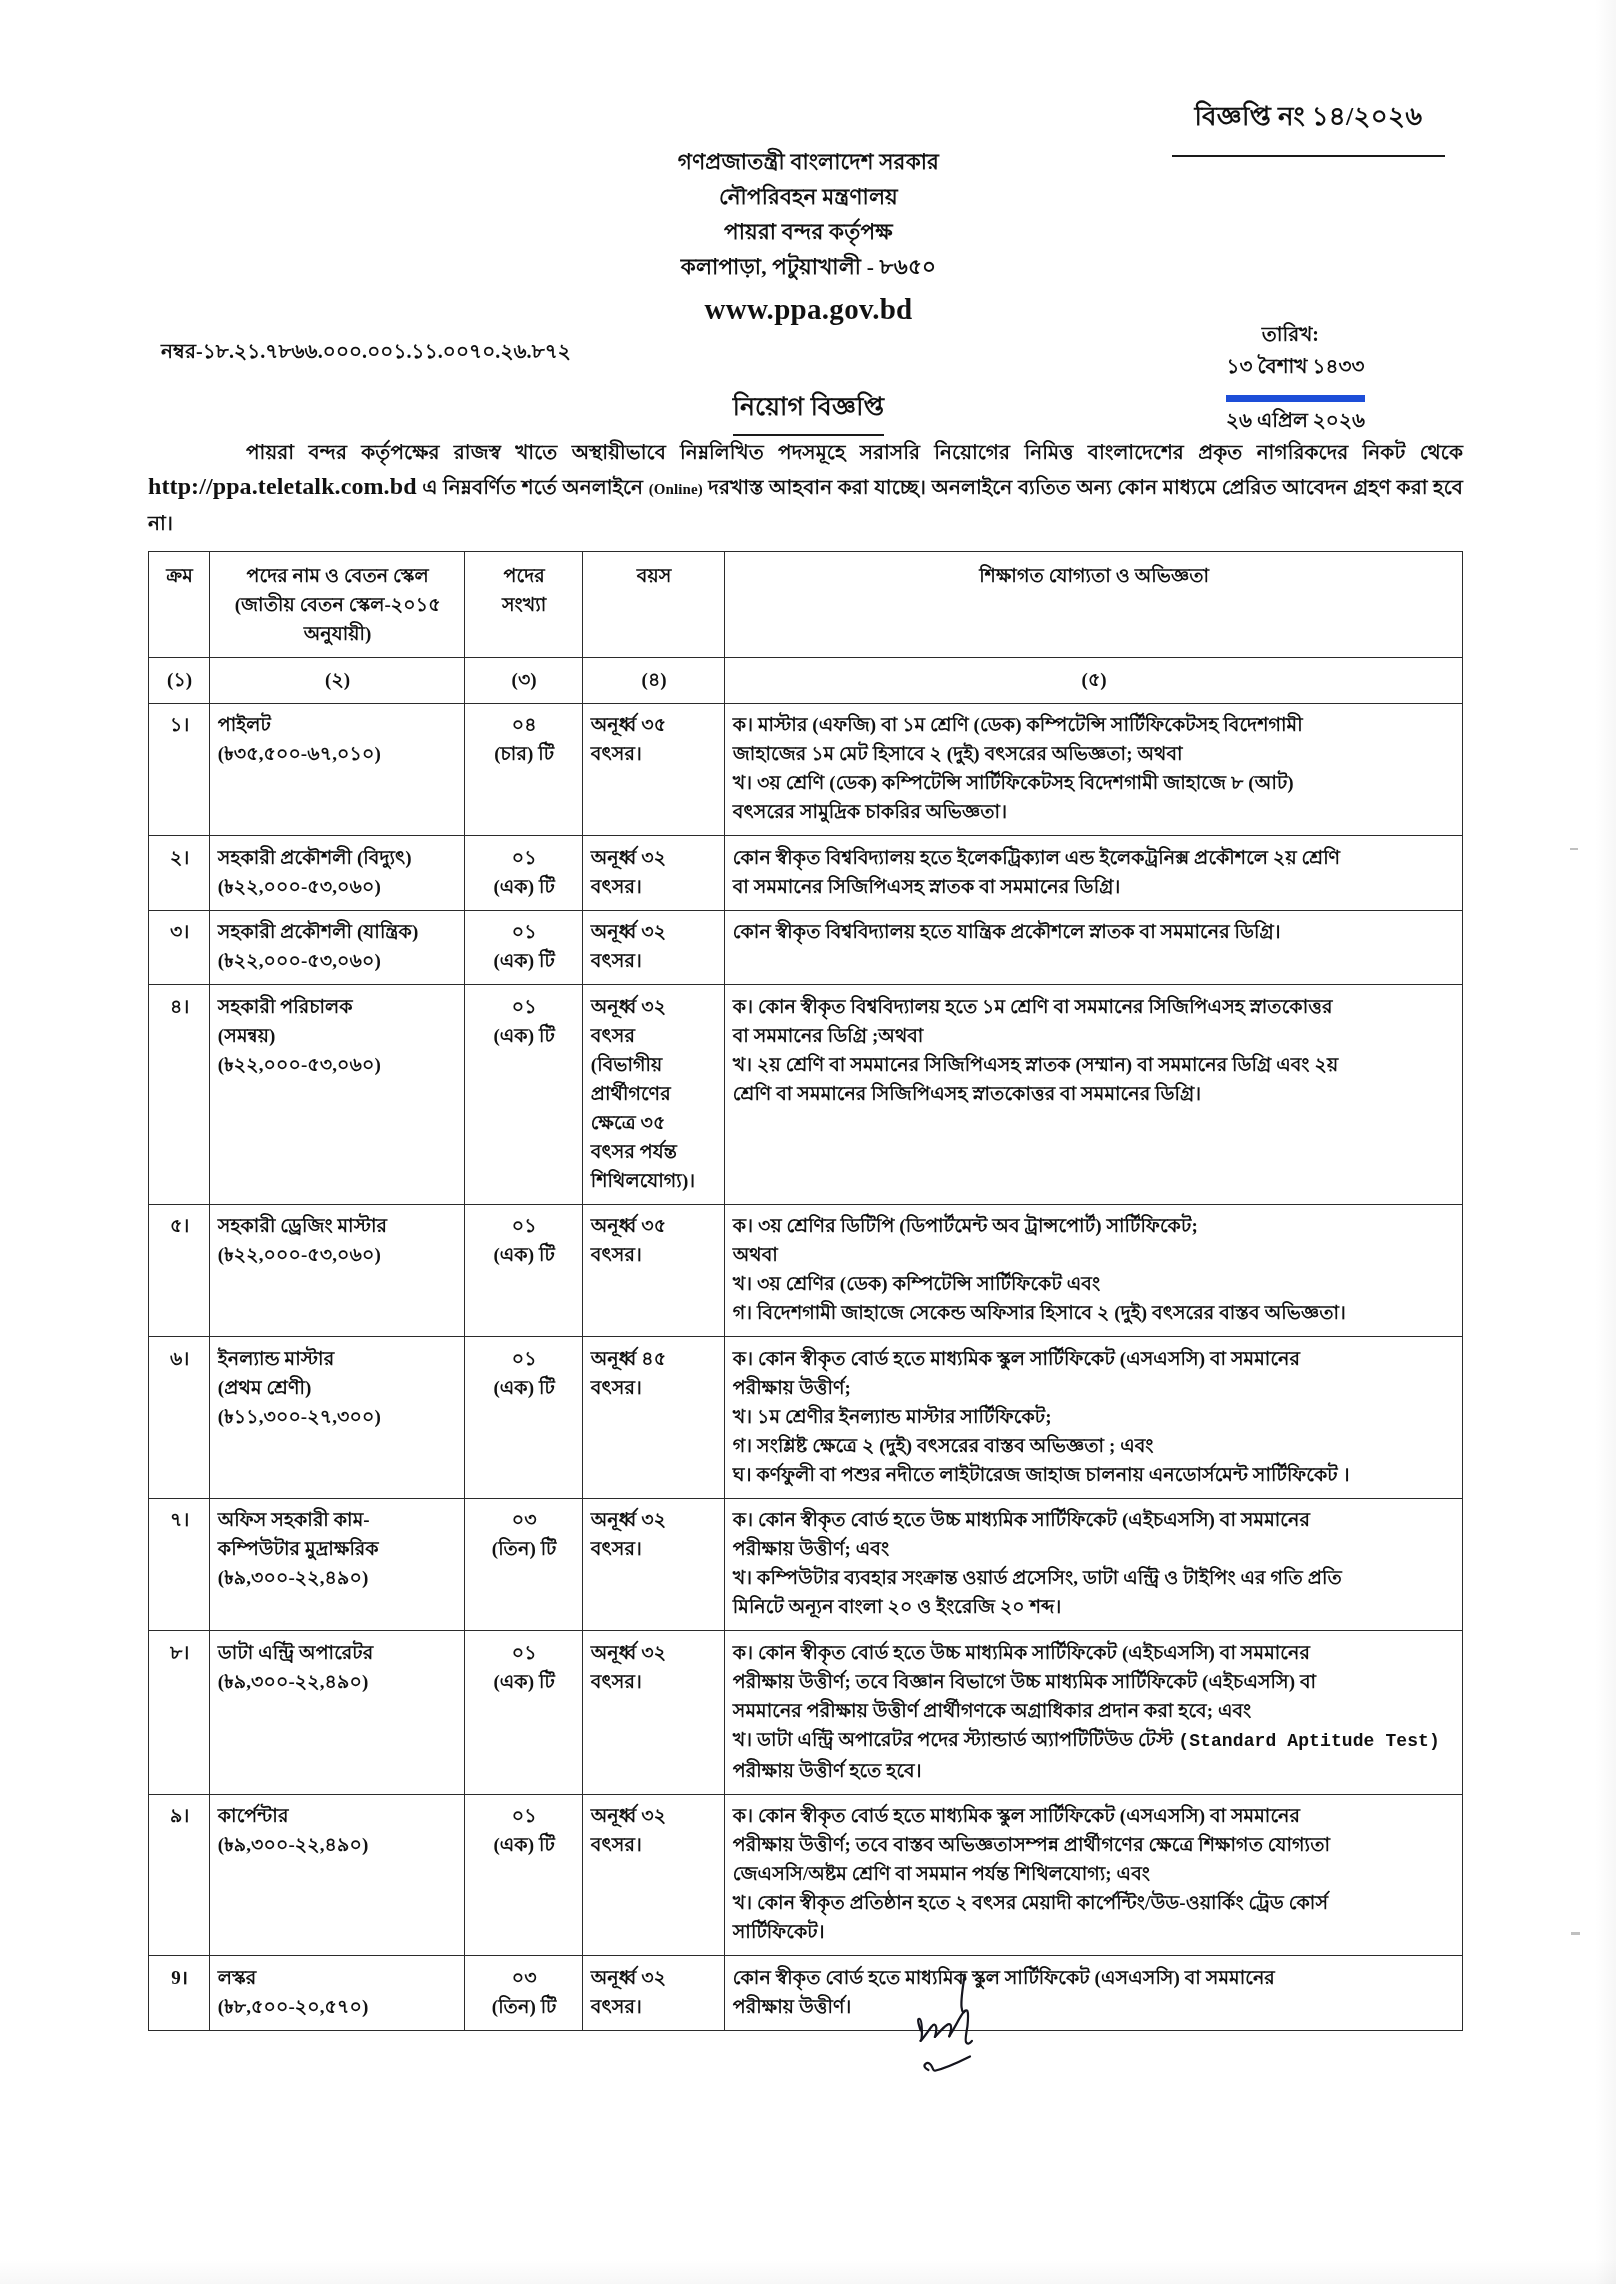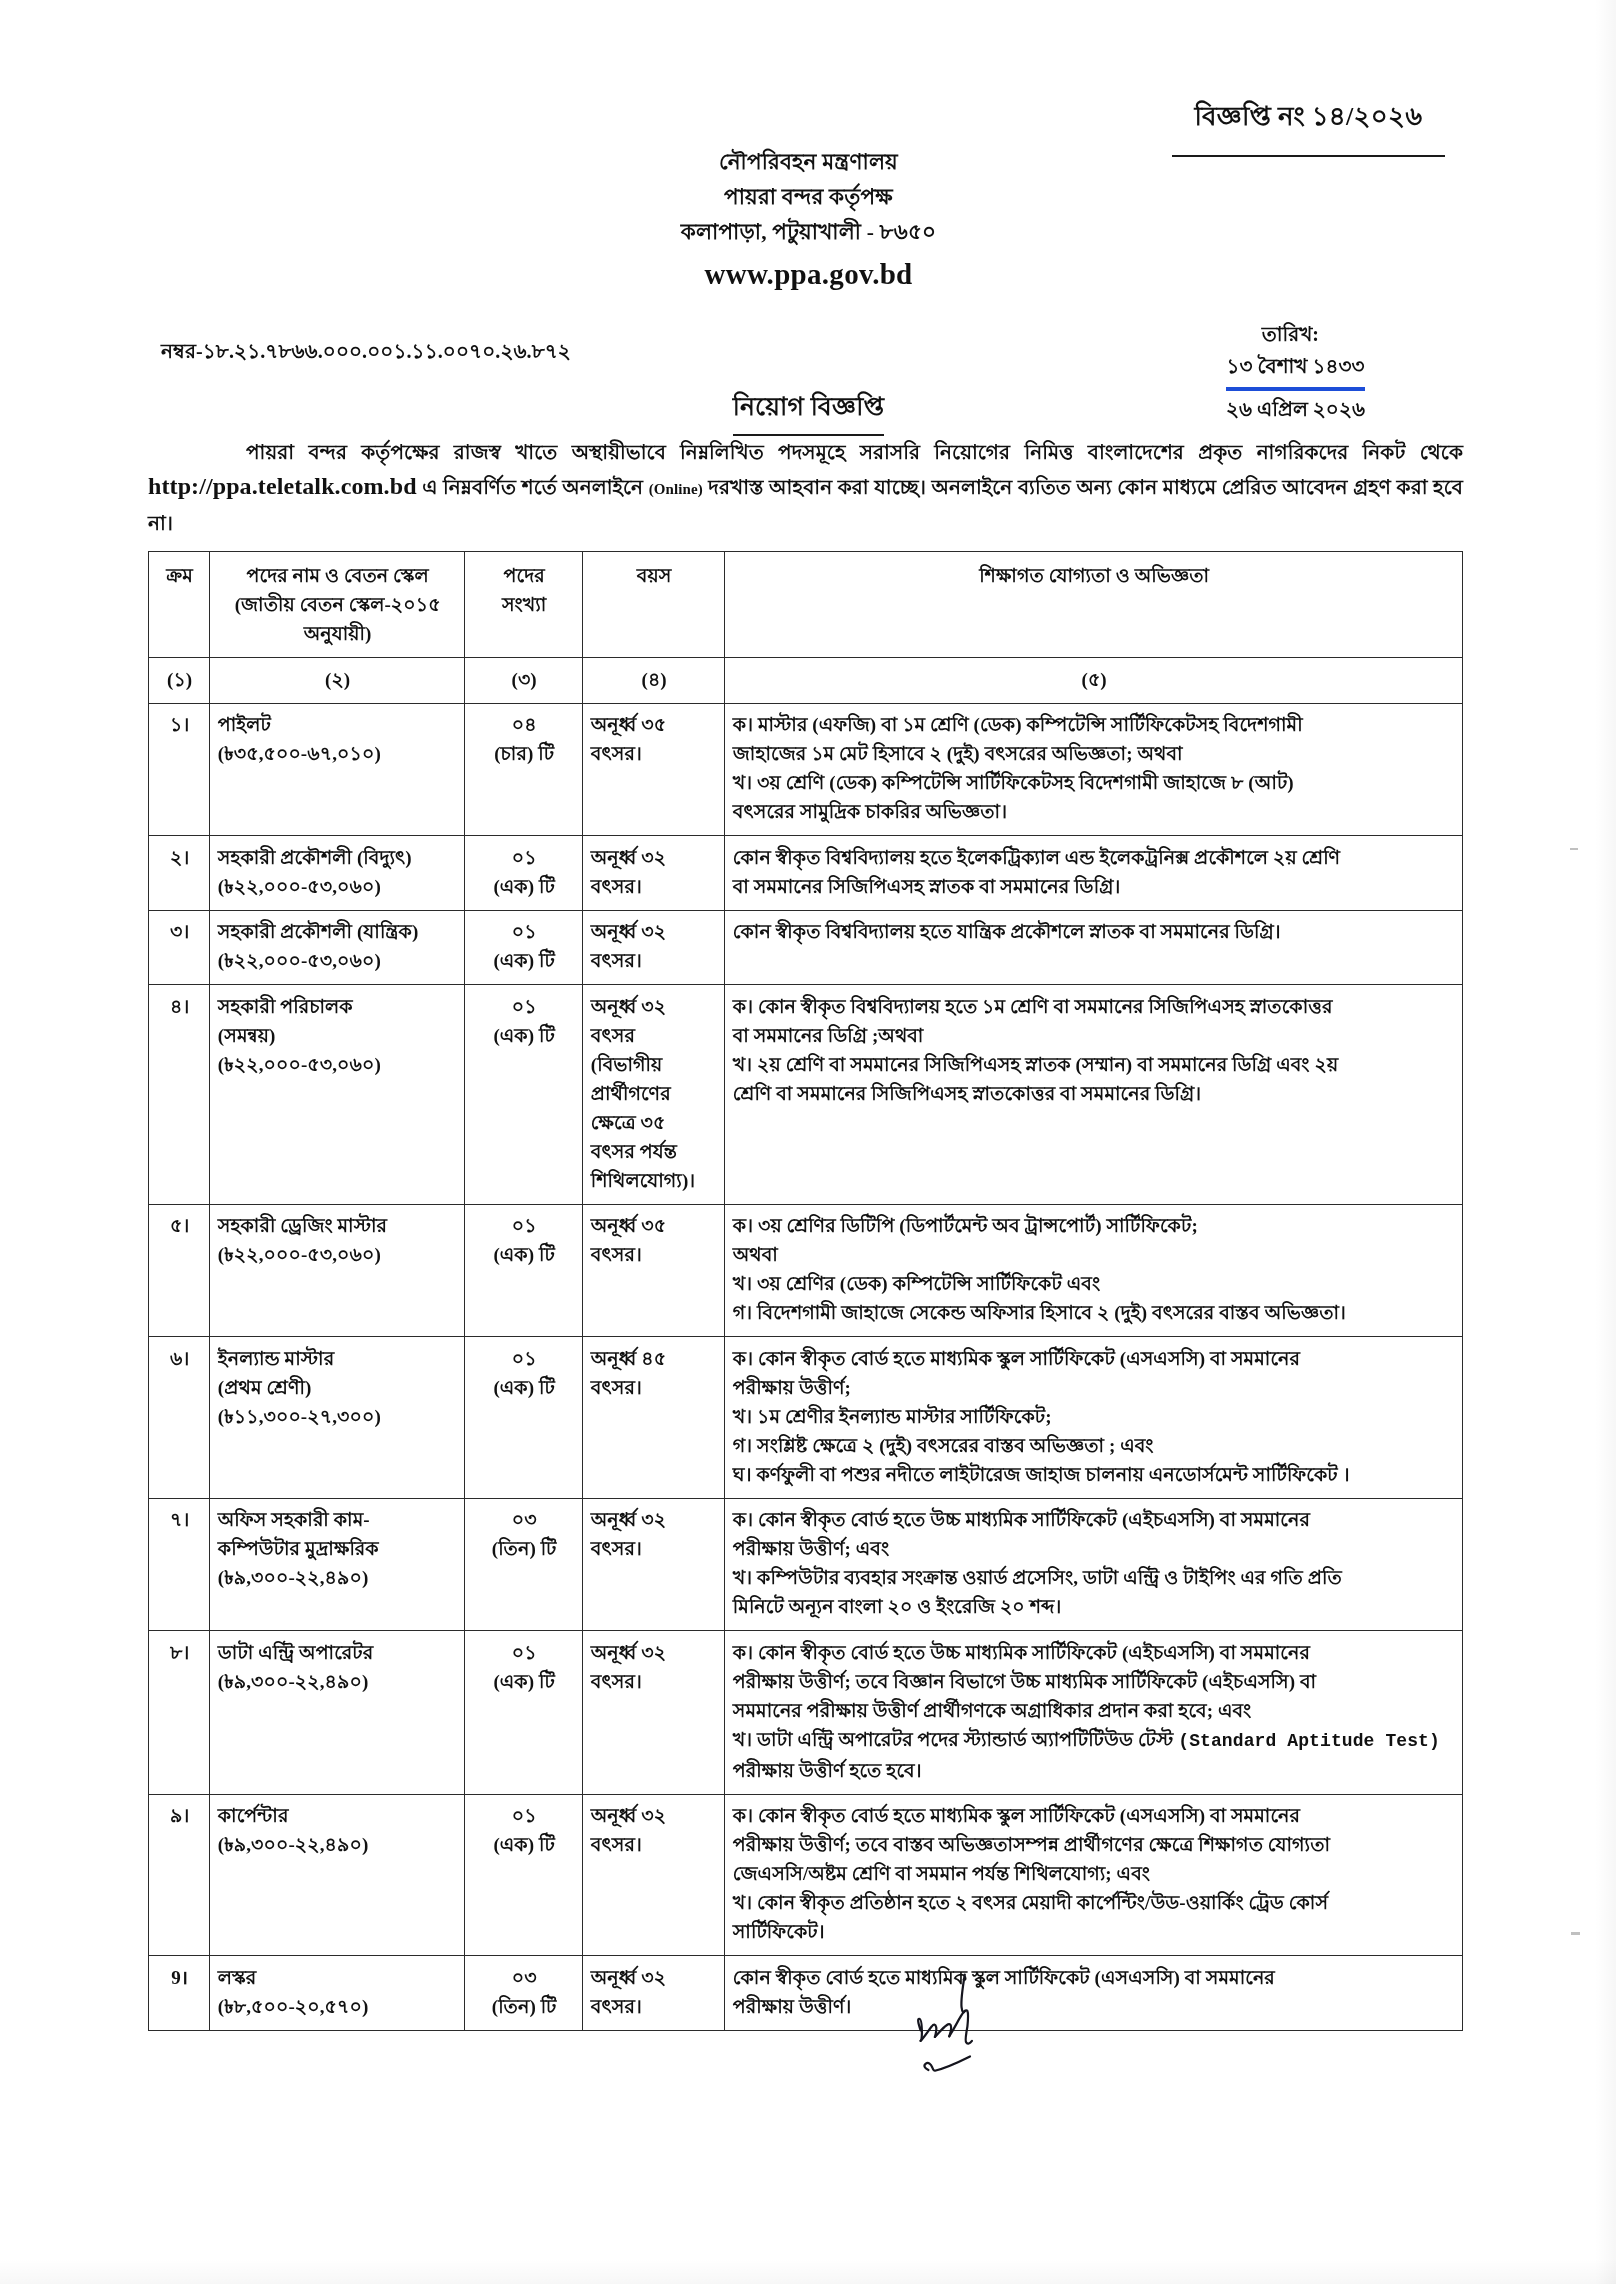--- a/index.html
+++ b/index.html
@@ -226,6 +226,7 @@
   <div class="circular-no">বিজ্ঞপ্তি নং ১৪/২০২৬</div>
 
   <div class="org-block">
+    <div class="org-line">গণপ্রজাতন্ত্রী বাংলাদেশ সরকার</div>
     <div class="org-line">নৌপরিবহন মন্ত্রণালয়</div>
     <div class="org-line">পায়রা বন্দর কর্তৃপক্ষ</div>
     <div class="org-line">কলাপাড়া, পটুয়াখালী - ৮৬৫০</div>

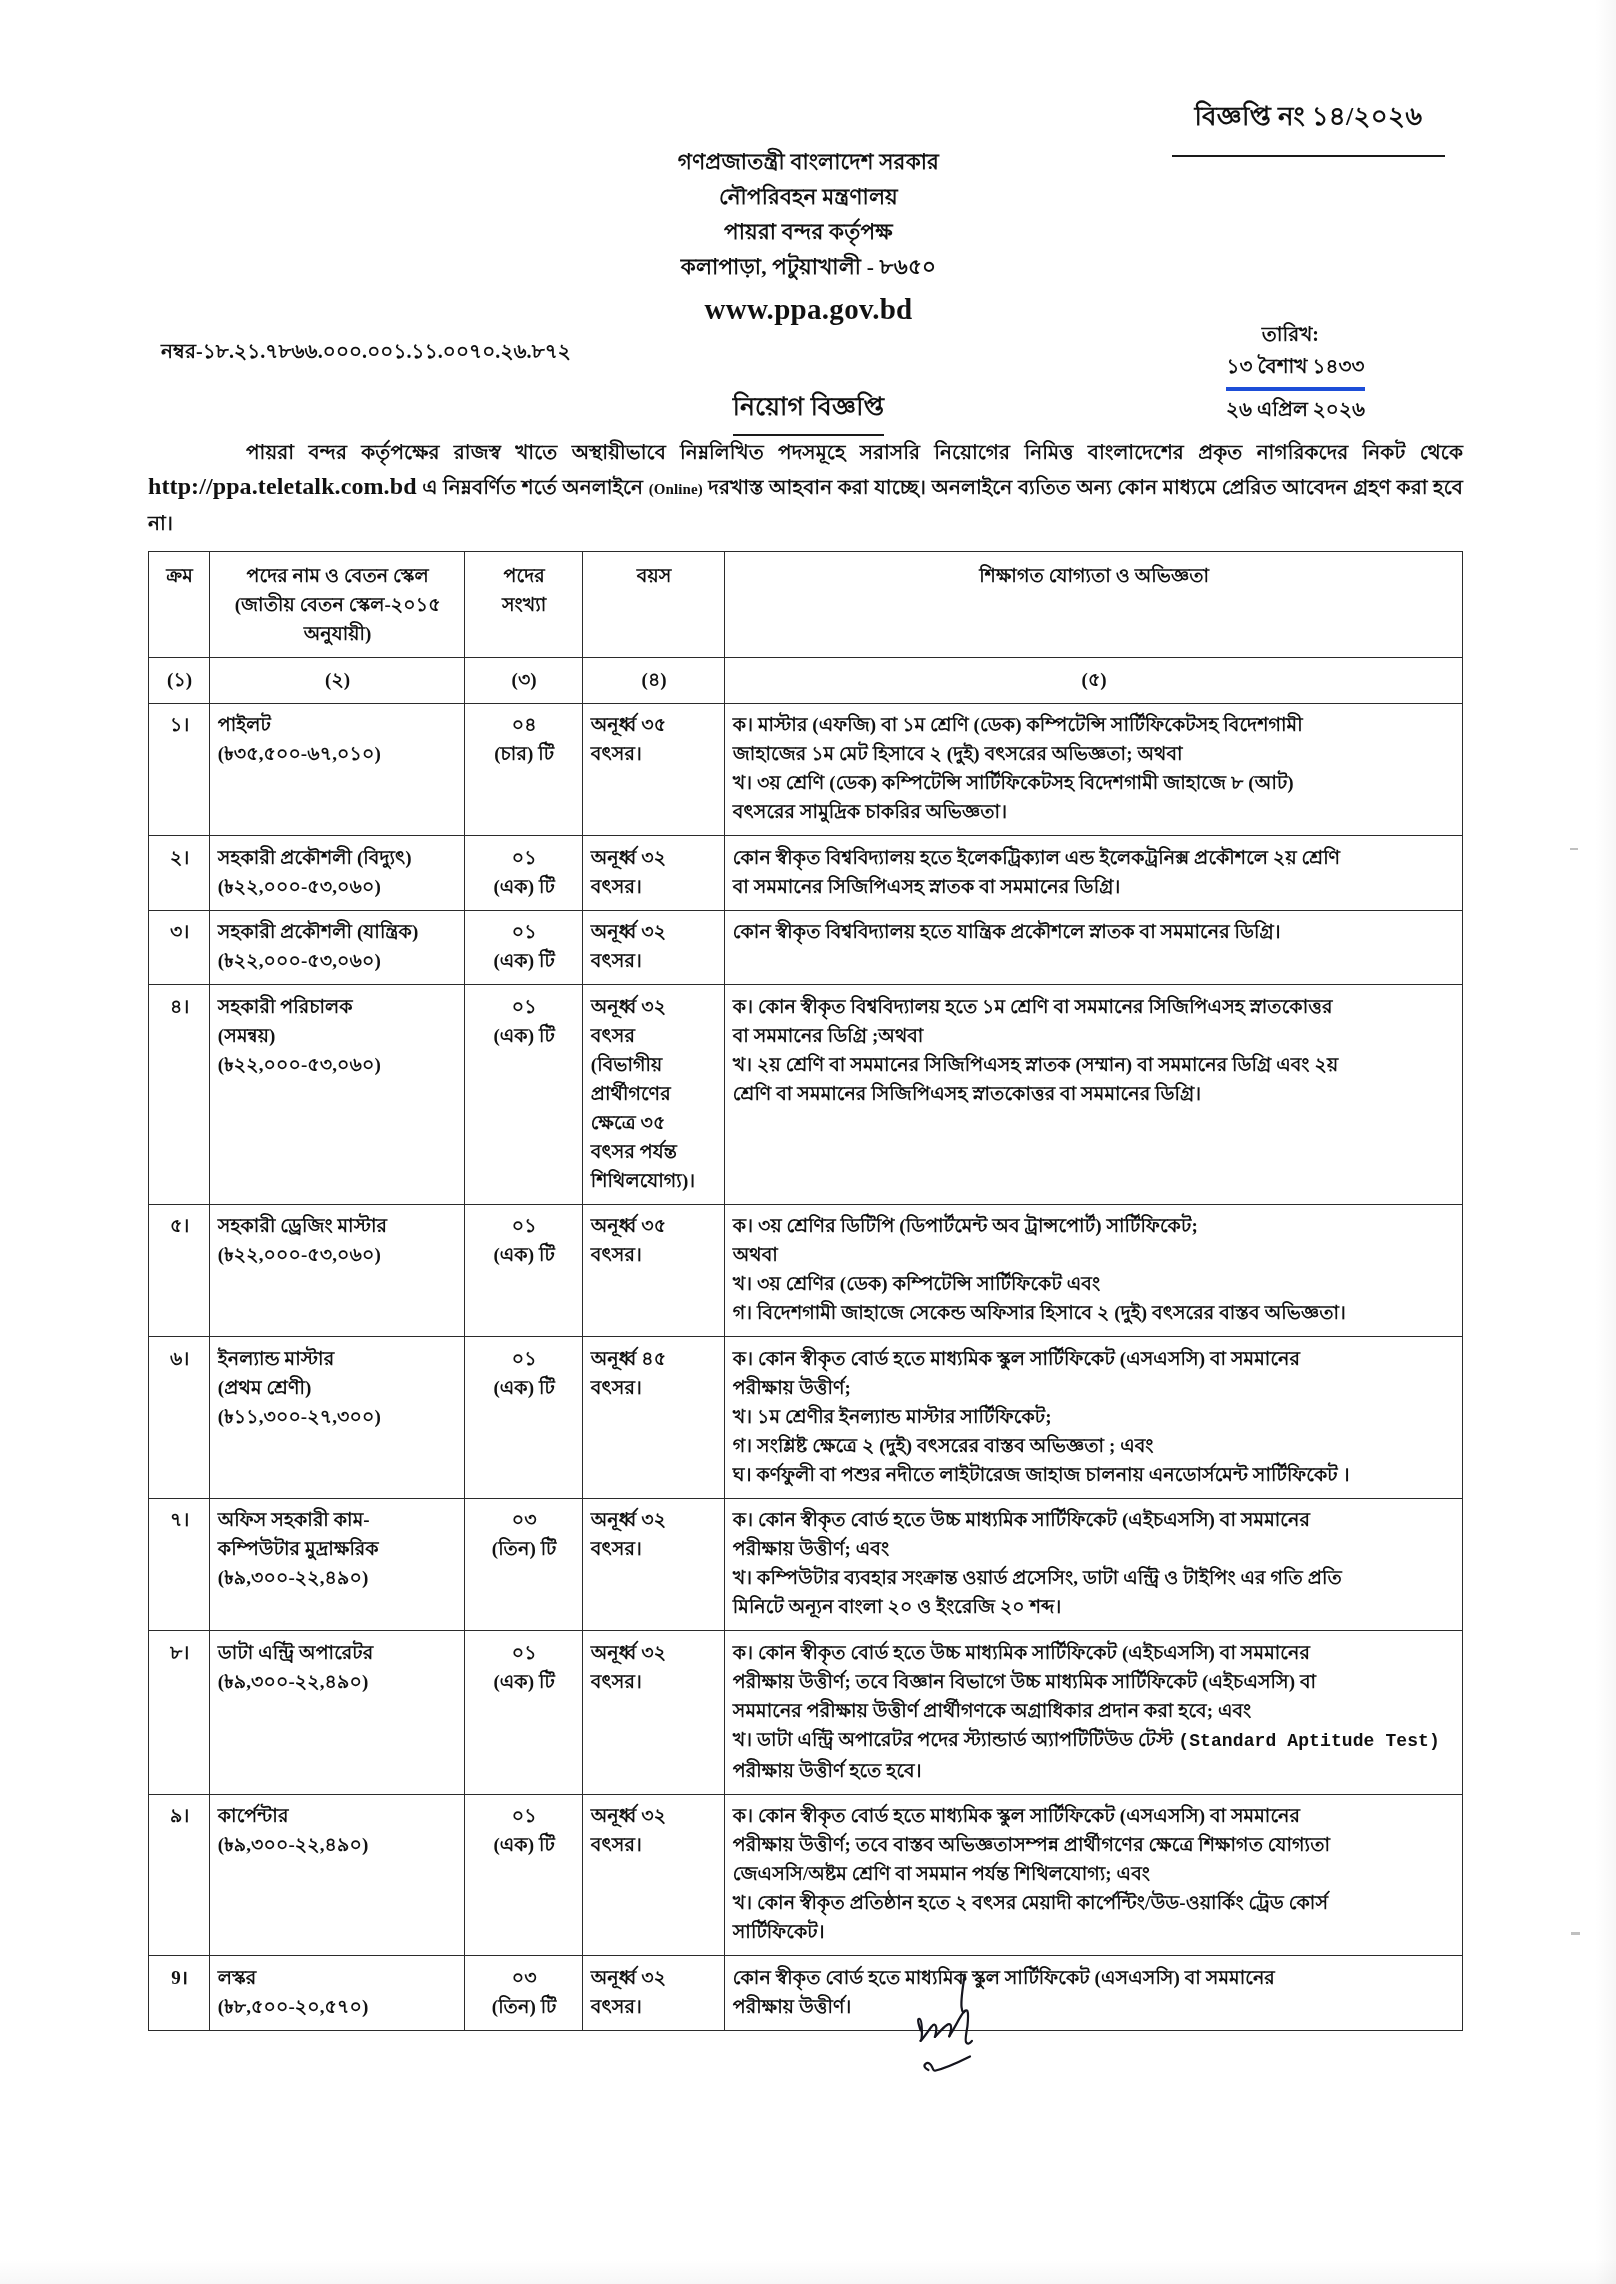--- a/index.html
+++ b/index.html
@@ -113,8 +113,8 @@
     font-size: 20px;
     font-weight: bold;
     line-height: 29px;
-    border-bottom: 4px solid #1d4ed8;
-    padding-bottom: 6px;
+    border-bottom: 7px solid #1d4ed8;
+    padding-bottom: 14px;
   }
   .date-en {
     font-size: 20px;

